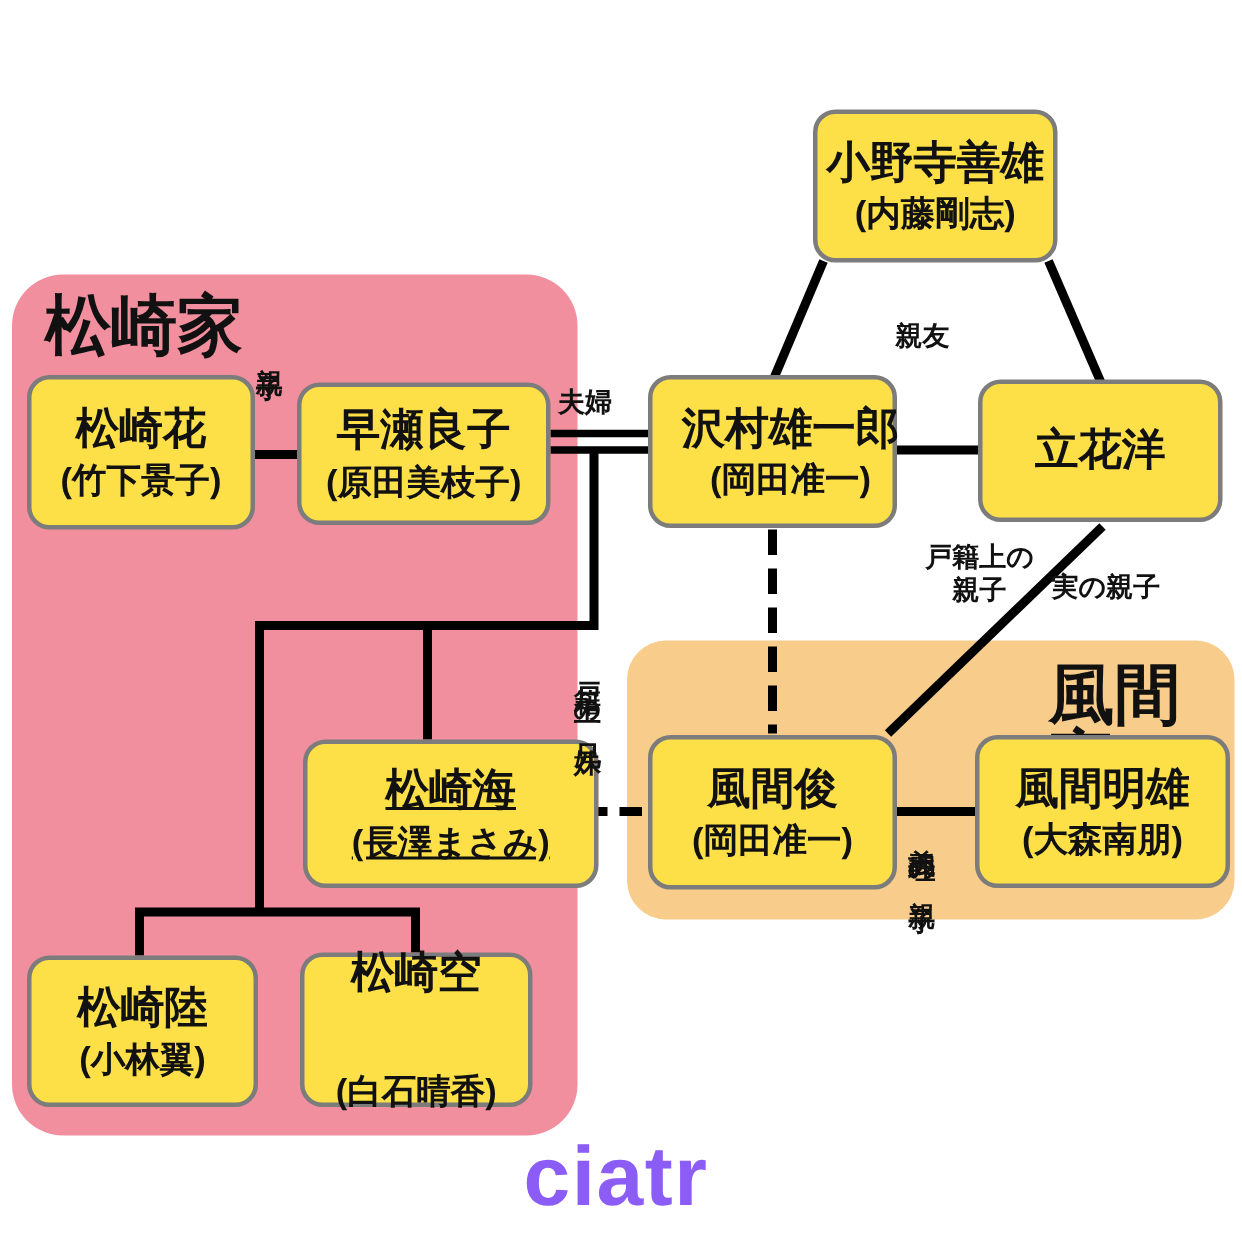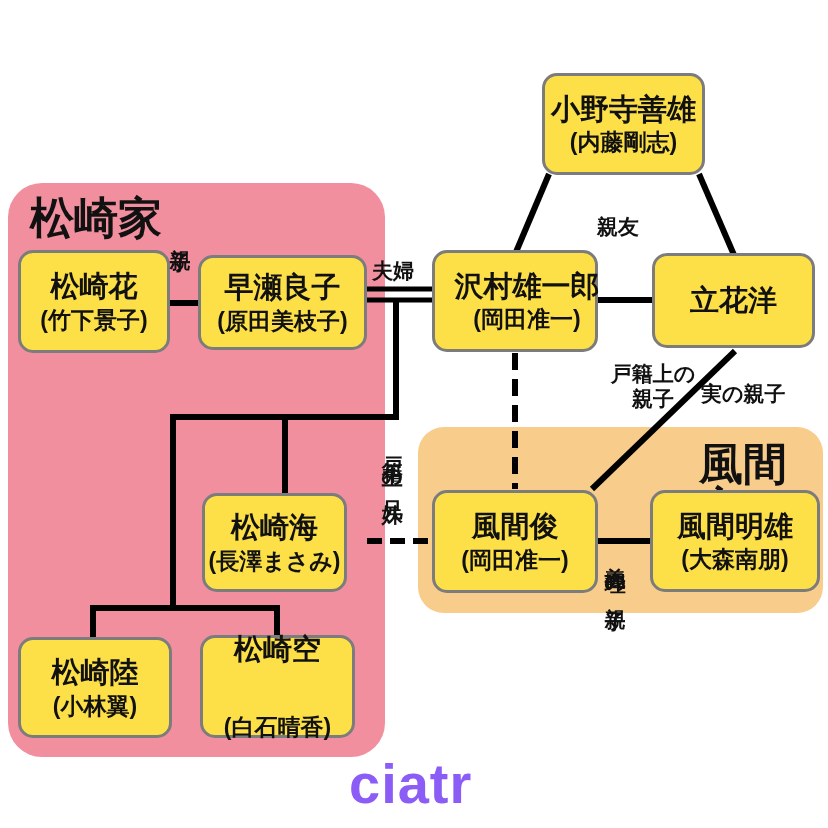--- a/index.html
+++ b/index.html
@@ -18,7 +18,7 @@
   }
   .pname  { font-size:29px; font-weight:600; line-height:1.3; white-space:nowrap; }
   .pactor { font-size:23px; font-weight:600; line-height:1.25; white-space:nowrap; }
-  .rel-label { position:absolute; font-size:21px; font-weight:600; color:#111; line-height:1.2; white-space:nowrap; }
+  .rel-label { position:absolute; font-size:18px; font-weight:600; color:#111; line-height:1.2; white-space:nowrap; }
   .vtext { writing-mode:vertical-rl; text-orientation:upright; letter-spacing:5px; white-space:nowrap; }
   .two-line { width:112px; text-align:center; white-space:normal; }
   #lines { position:absolute; left:0; top:0; }

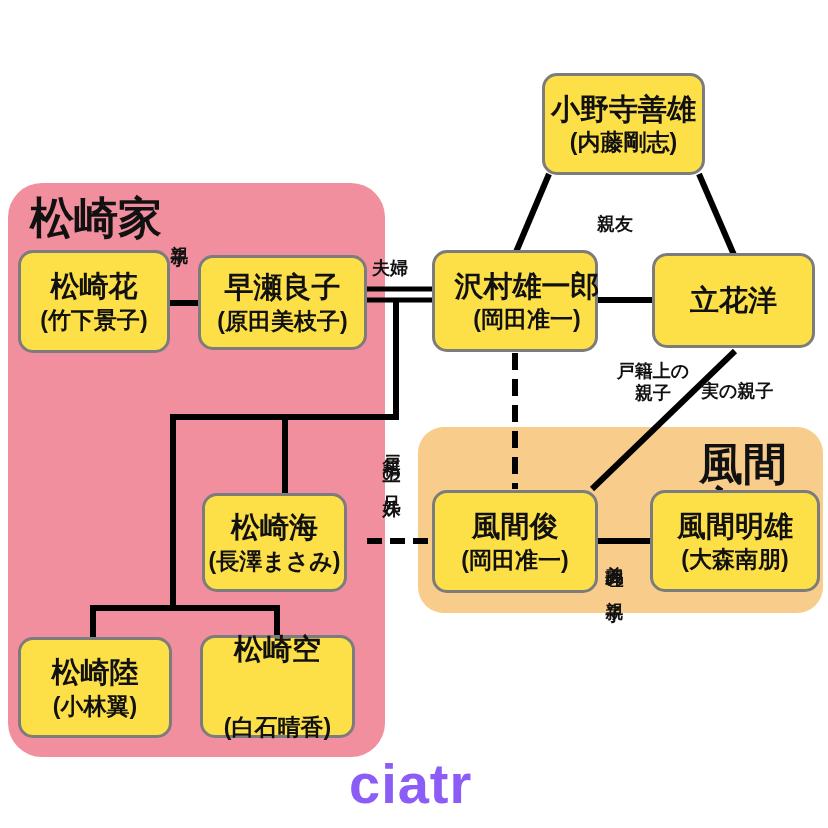--- a/index.html
+++ b/index.html
@@ -74,7 +74,7 @@
     <div class="pname">立花洋</div>
   </div>
 
-  <div class="person" style="left:202px; top:493px; width:145px; height:99px;">
+  <div class="person" style="left:202px; top:493px; width:197px; height:99px;text-decoration:underline;">
     <div class="pname">松崎海</div>
     <div class="pactor">(長澤まさみ)</div>
   </div>

